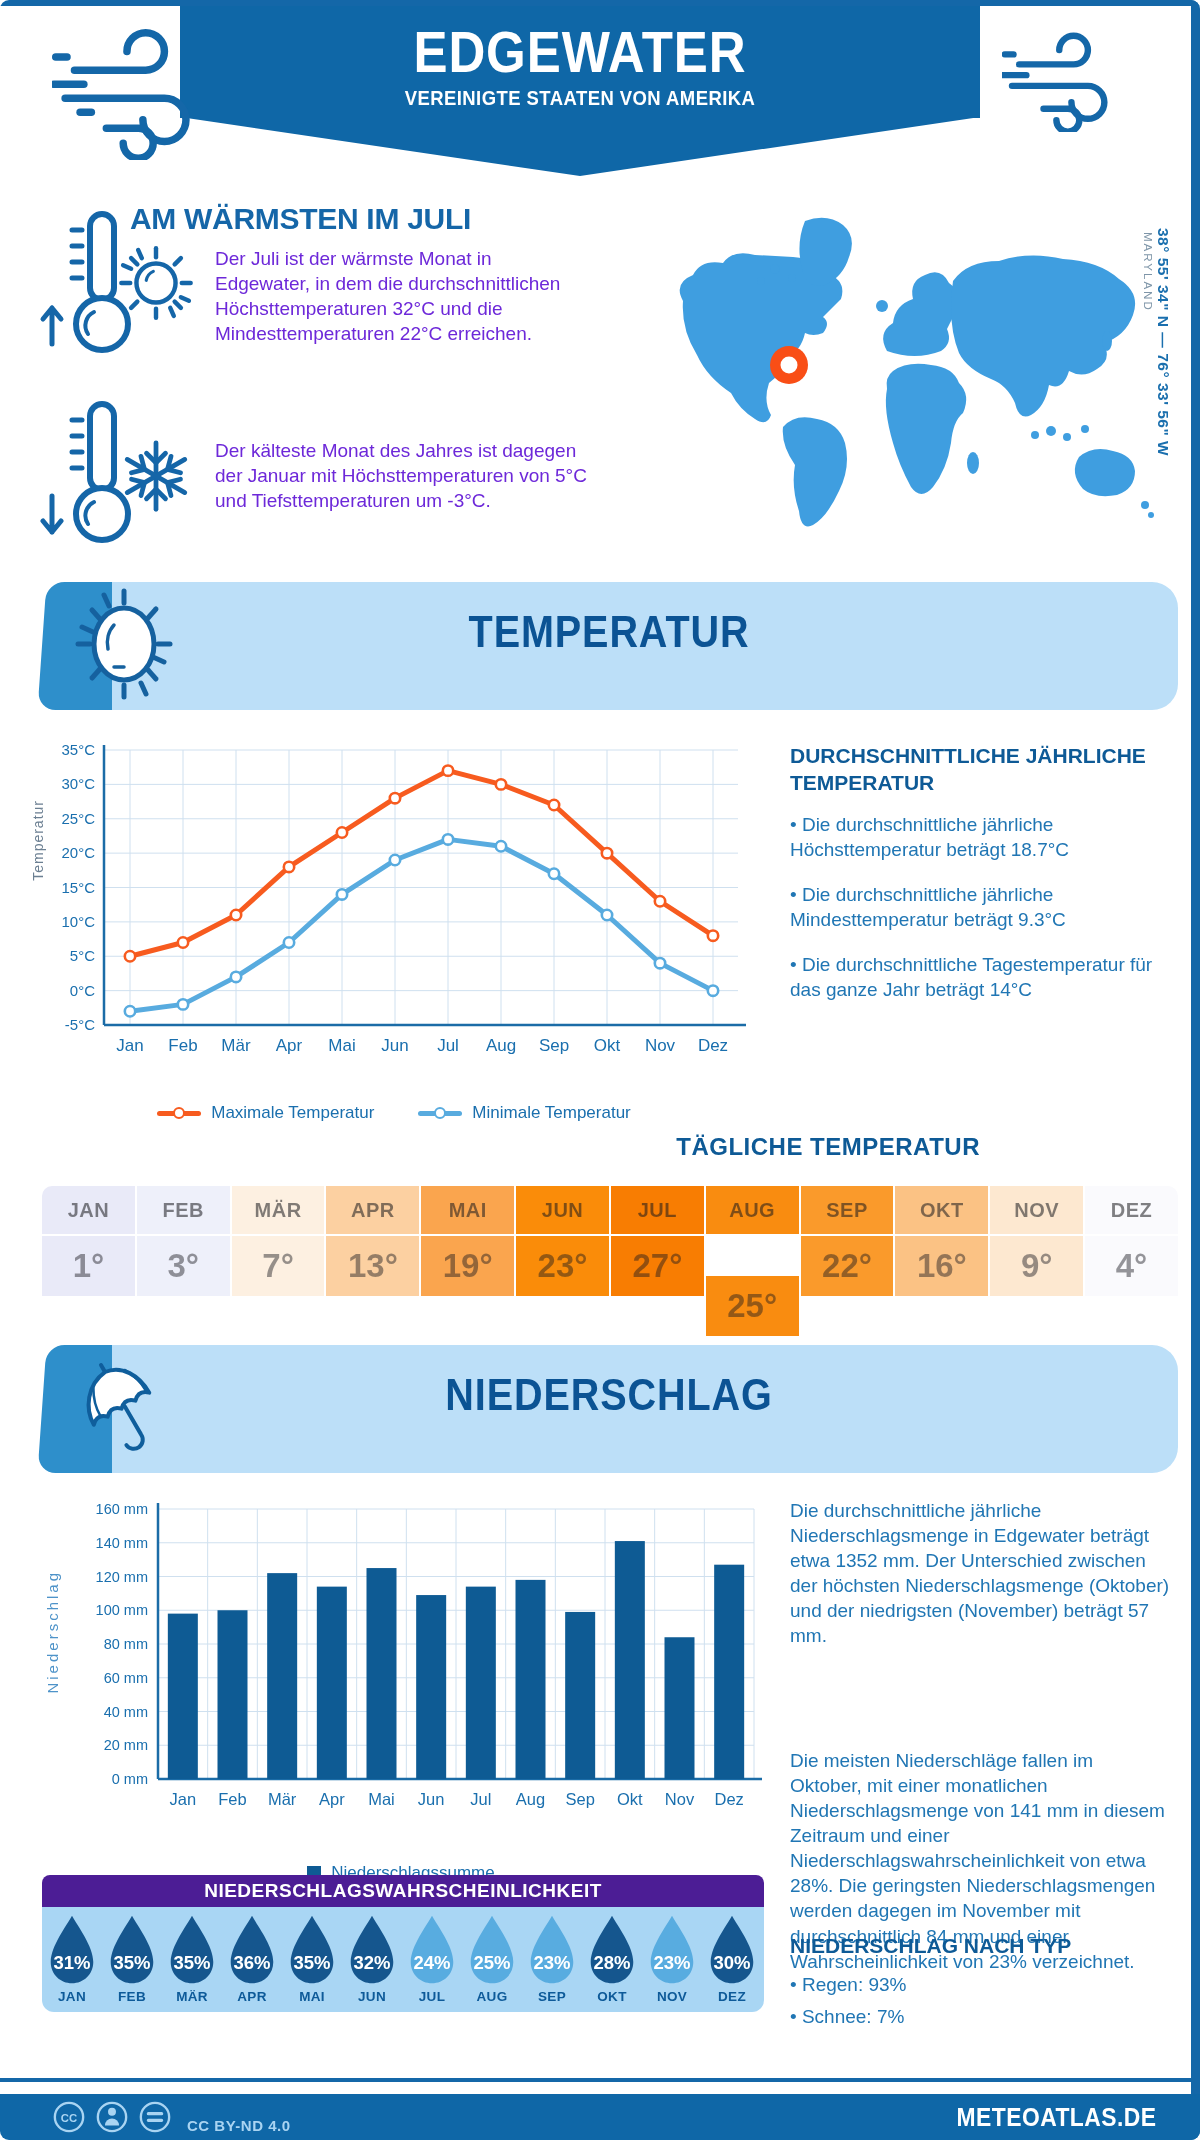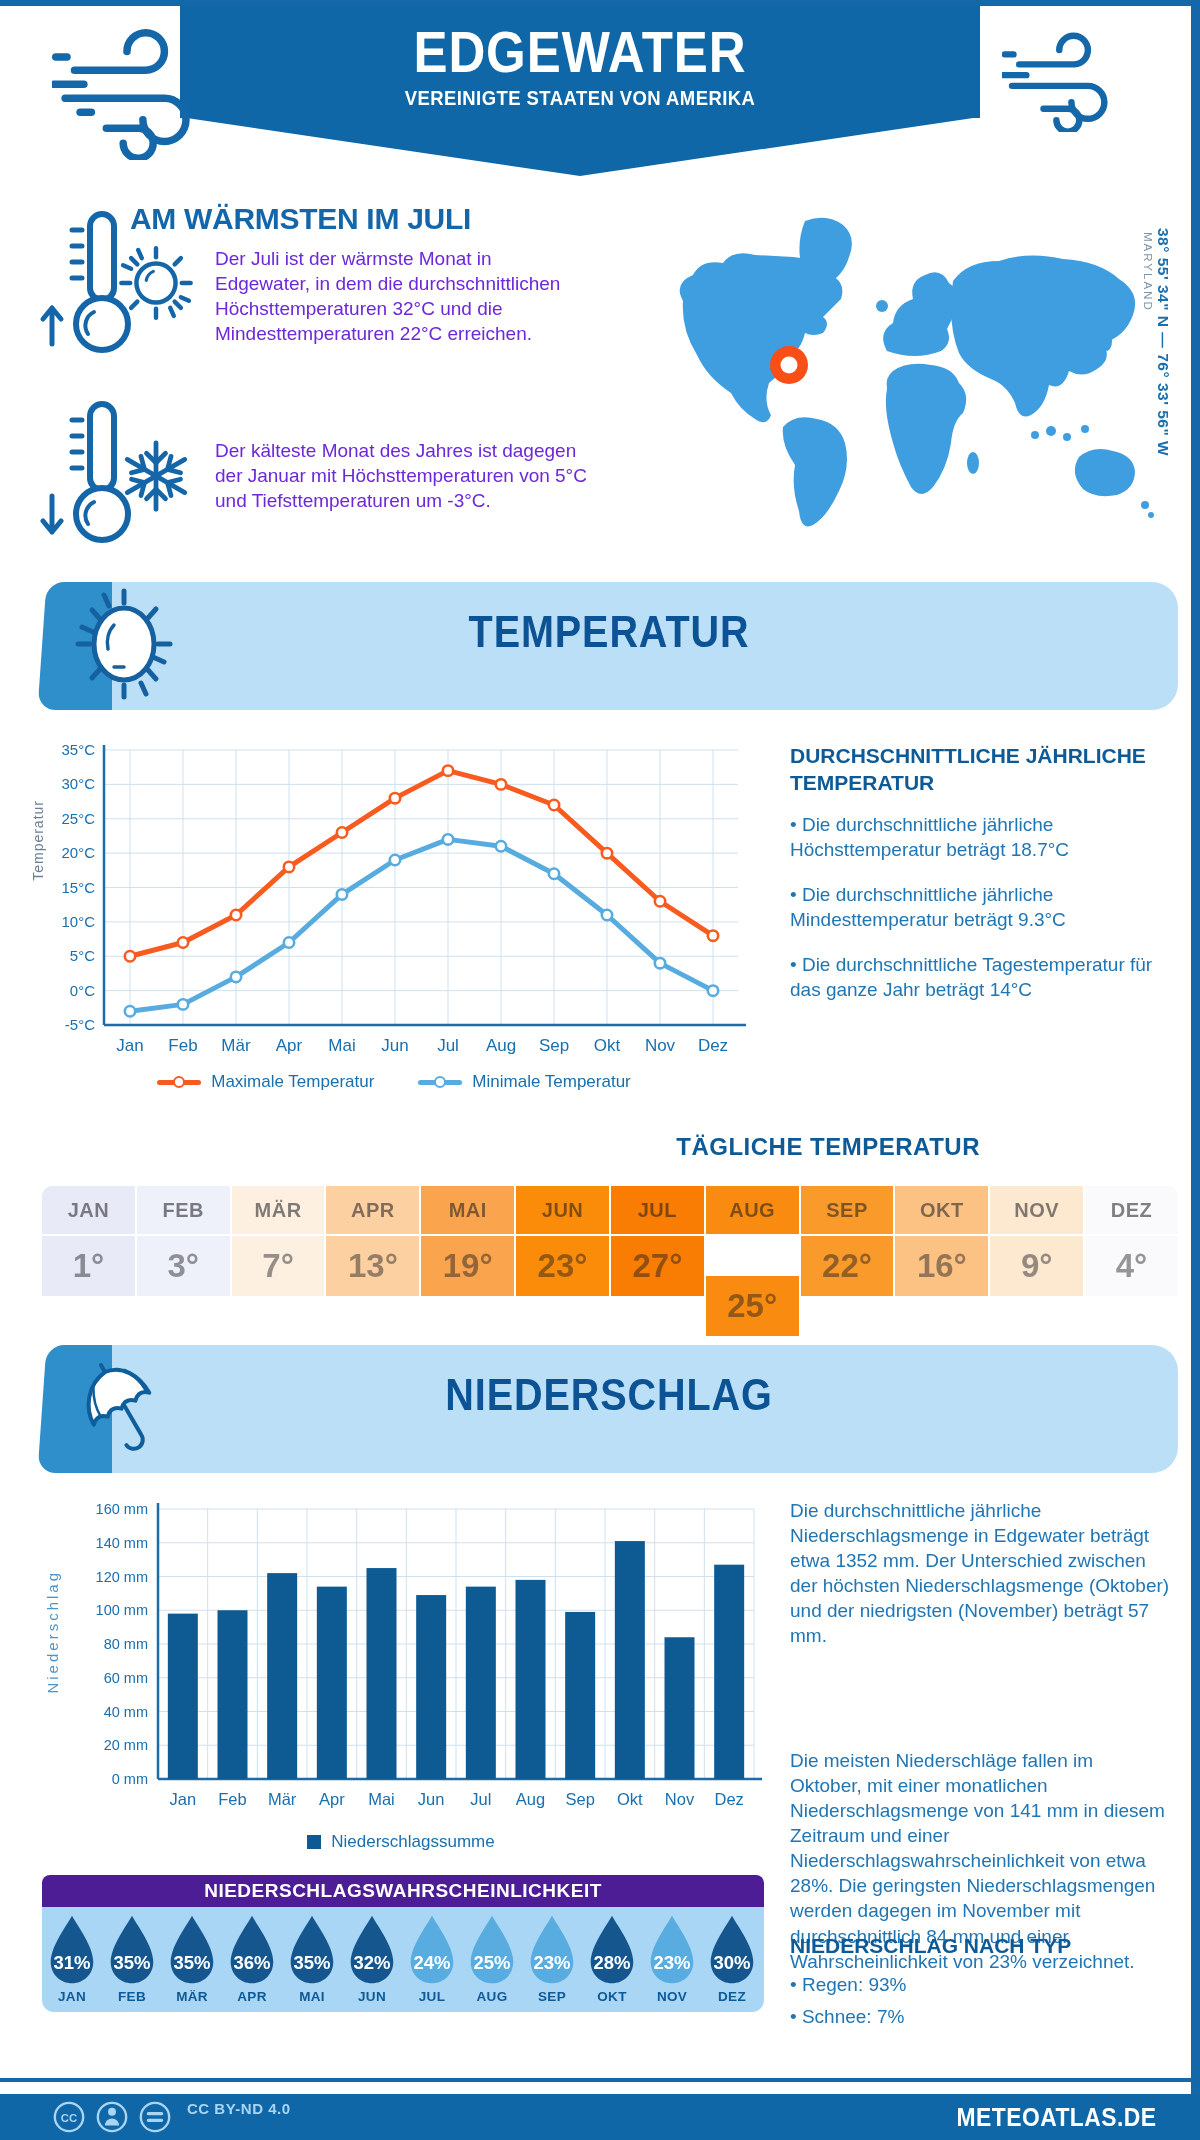--- a/index.html
+++ b/index.html
@@ -3,7 +3,7 @@
 <meta charset="utf-8">
 <style>
   html,body{margin:0;padding:0;background:#fff;font-family:"Liberation Sans","DejaVu Sans",sans-serif;}
-  .page{position:relative;width:1200px;height:2140px;background:#fff;overflow:hidden;}
+  .page{position:relative;width:1200px;height:2140px;background:#fff;overflow:hidden;border-radius:9px;}
   .abs{position:absolute;}
   .condensed{transform:scaleX(.88);transform-origin:center;}
   

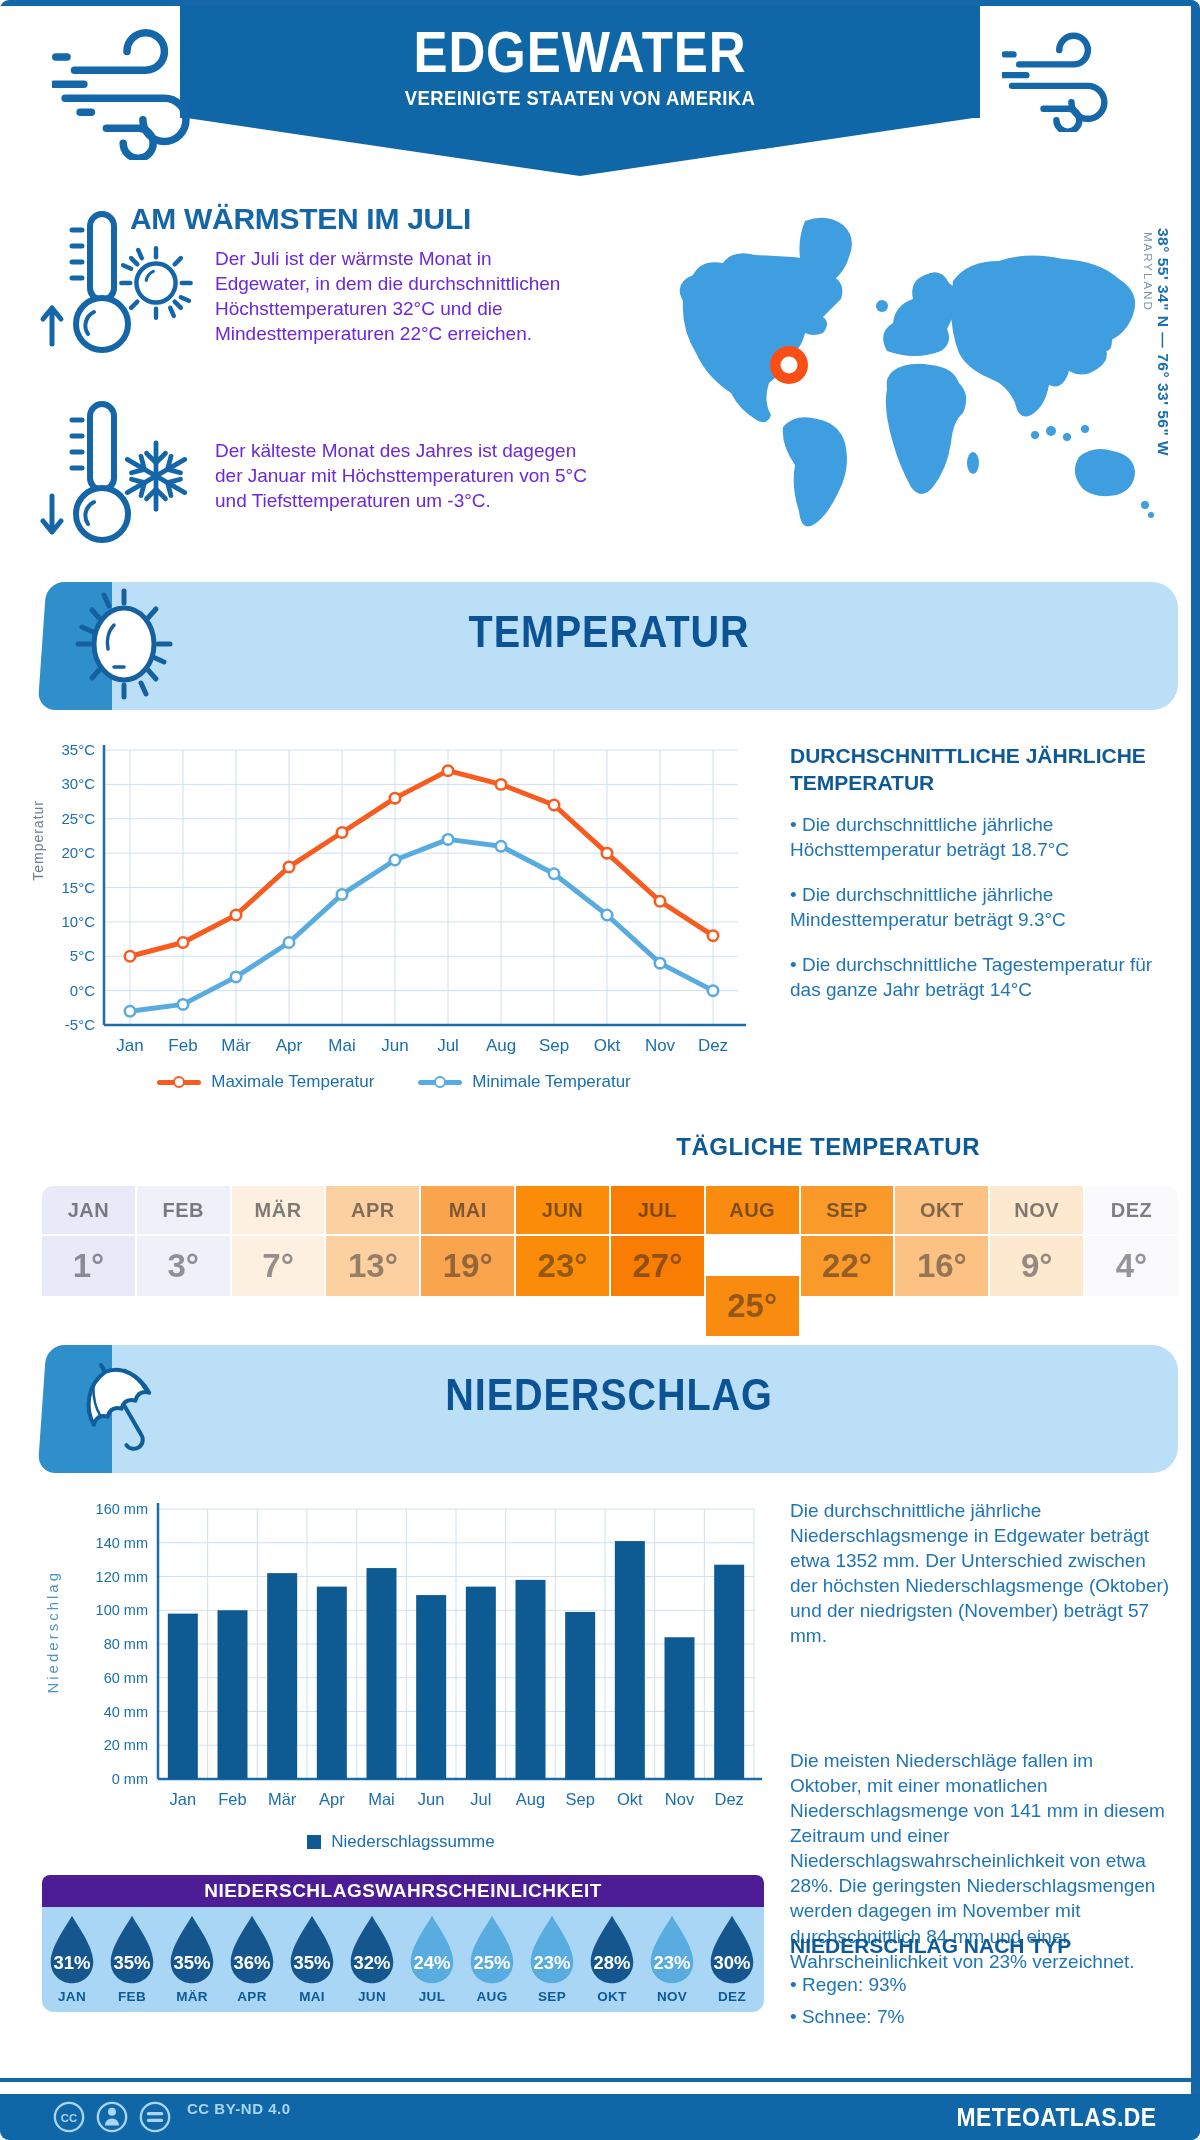--- a/index.html
+++ b/index.html
@@ -33,7 +33,7 @@
   .vlabel{writing-mode:vertical-rl;transform:rotate(180deg);}
   .center-h{width:980px;text-align:right;font-size:24px;font-weight:700;color:#0E5A96;letter-spacing:.5px;}
   
-  .legend{display:flex;justify-content:center;align-items:center;gap:44px;}
+  .legend{display:flex;justify-content:center;align-items:center;gap:44px;margin-top:31px;}
   .leg-item{display:flex;align-items:center;gap:10px;}
   .leg-line{position:relative;width:44px;height:5px;border-radius:3px;display:inline-block;}
   .leg-dot{position:absolute;left:16px;top:-3.5px;width:8px;height:8px;background:#fff;border:2.5px solid;border-radius:50%;}

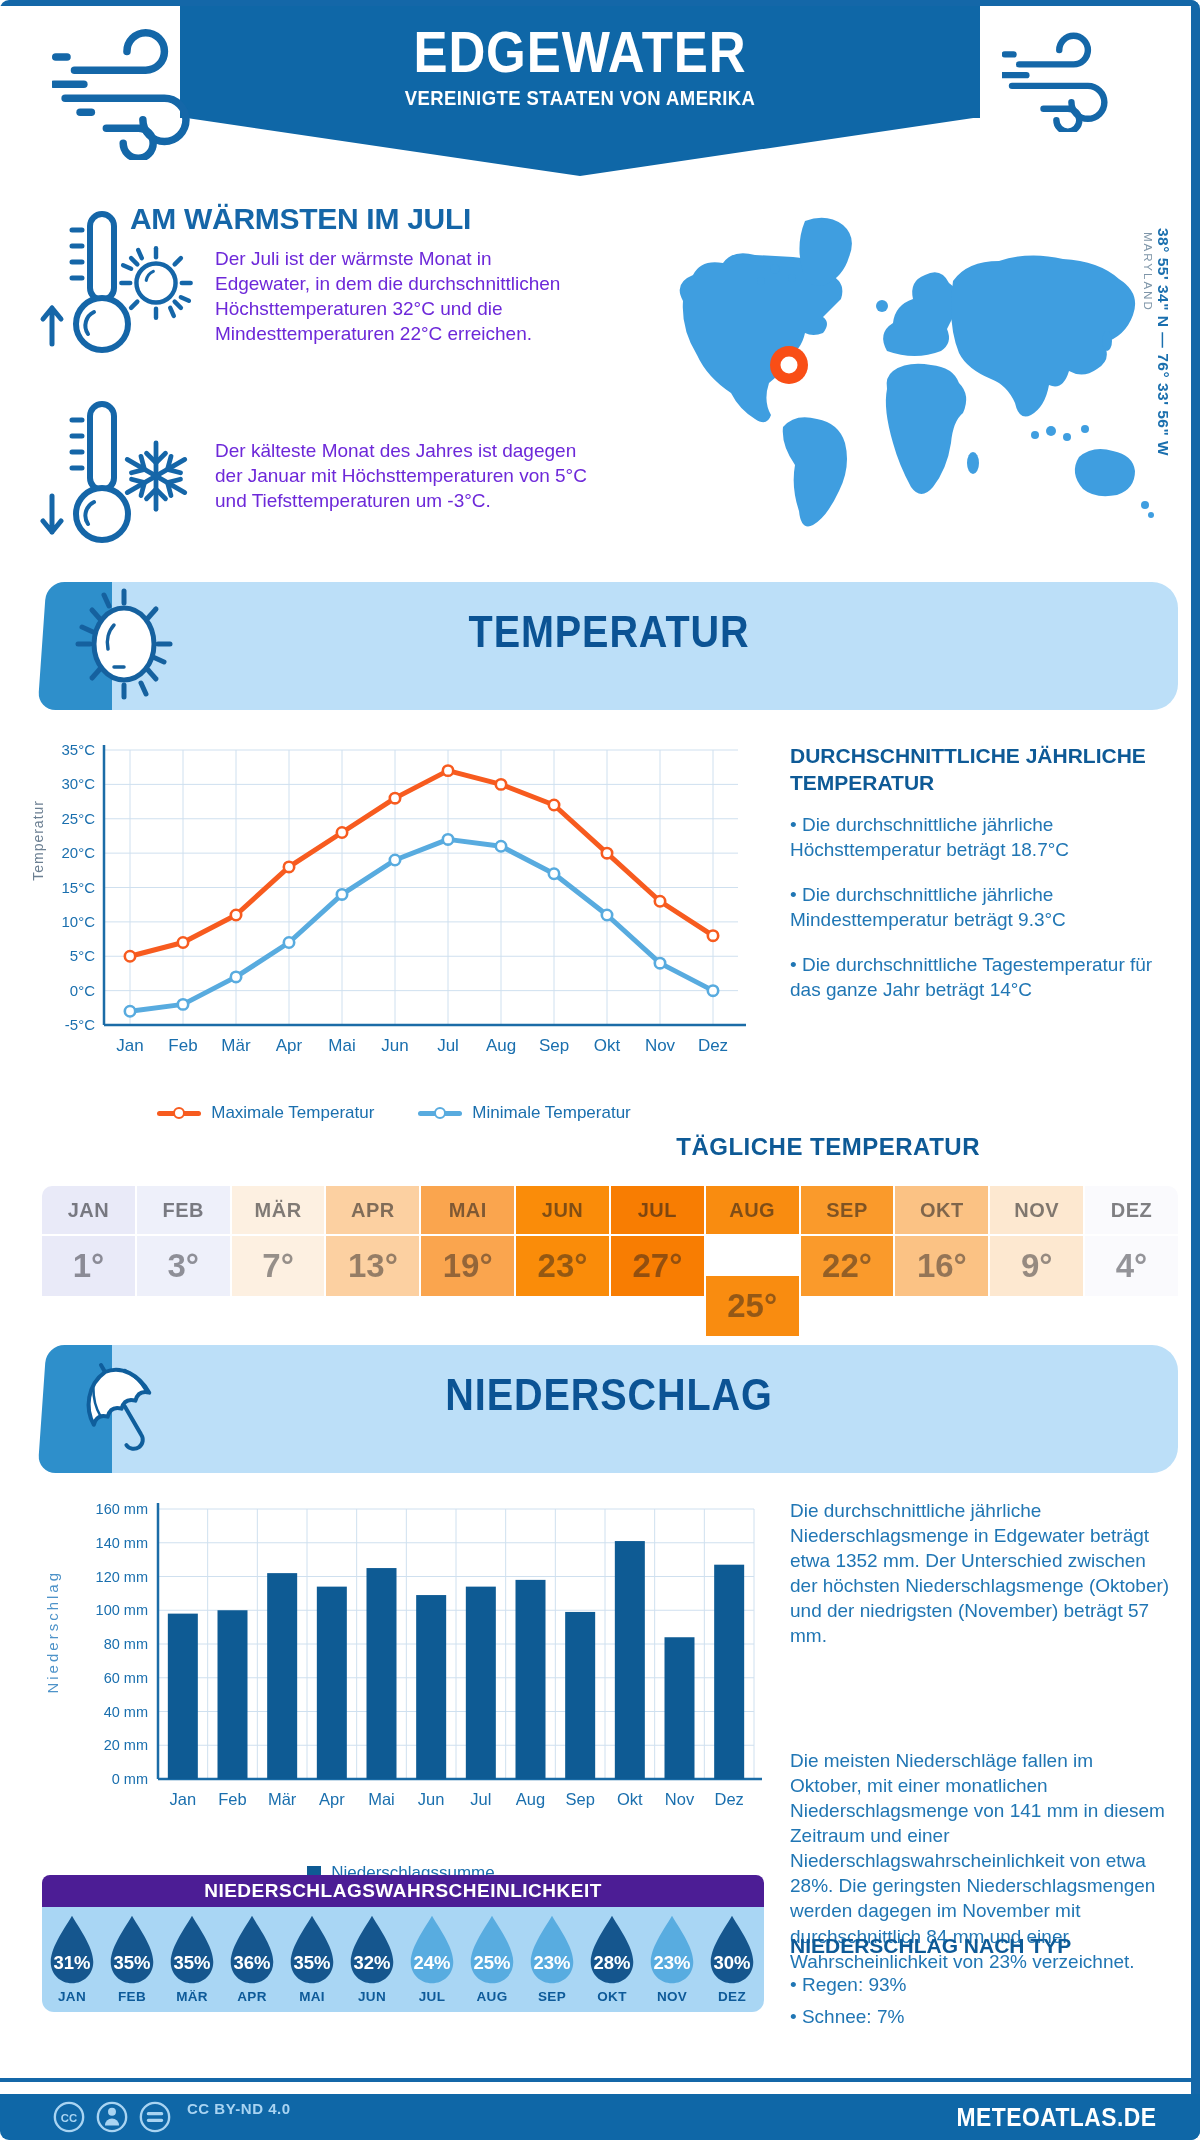--- a/index.html
+++ b/index.html
@@ -56,7 +56,7 @@
   
   .footer-divider{left:0;top:2078px;width:1200px;height:4px;background:#1467A8;}
   .footer{left:0;top:2094px;width:1200px;height:46px;background:#0F67A7;display:flex;align-items:center;}
-  .cc-group{display:flex;align-items:flex-start;gap:9px;margin-left:52px;}
+  .cc-group{display:flex;align-items:flex-end;gap:9px;margin-left:52px;}
   .cc-label{color:#A9D4F2;font-size:15px;font-weight:700;letter-spacing:.5px;margin-left:6px;}
   .brand{position:absolute;right:30px;top:0;height:46px;display:flex;align-items:center;
     color:#fff;font-size:26px;font-weight:700;letter-spacing:.5px;}

